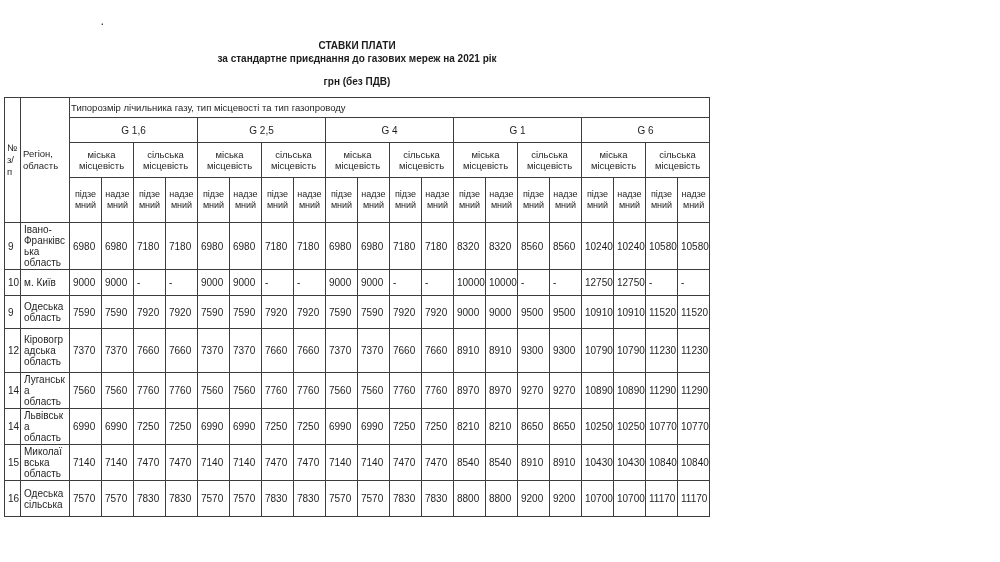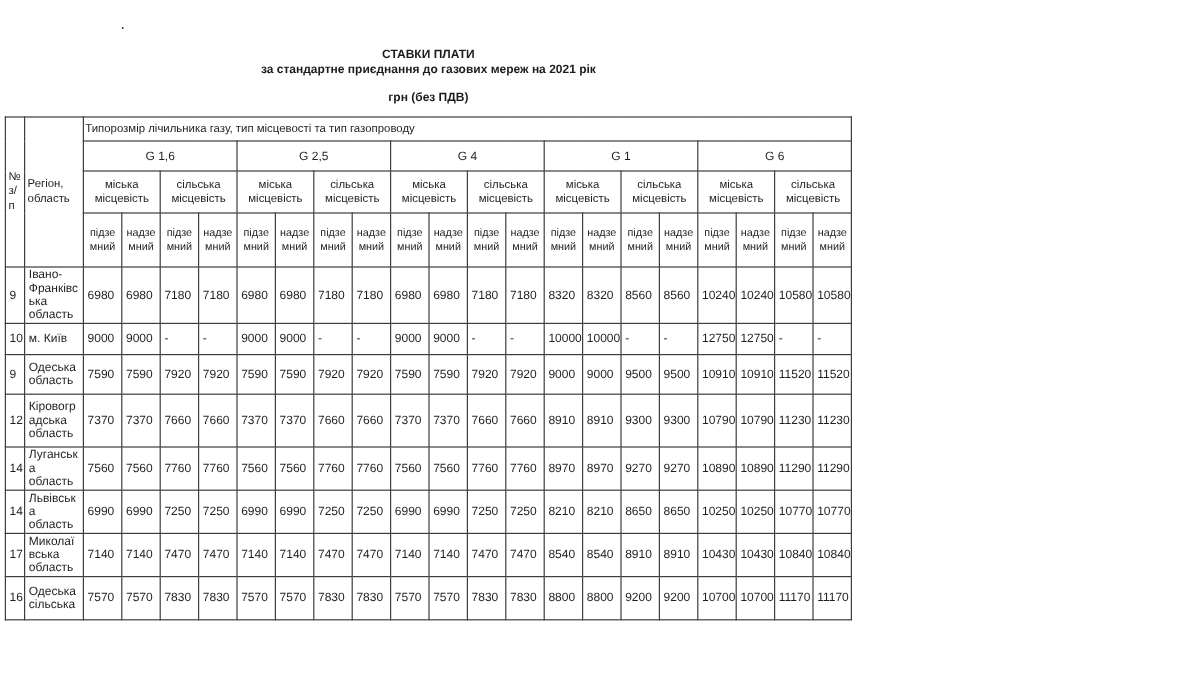--- a/index.html
+++ b/index.html
@@ -264,7 +264,7 @@
         <td class="td-rate">10770</td>
       </tr>
       <tr>
-        <td class="td-num">17</td>
+        <td class="td-num">15</td>
         <td class="td-region">Миколаївська область</td>
         <td class="td-rate">7140</td>
         <td class="td-rate">7140</td>

